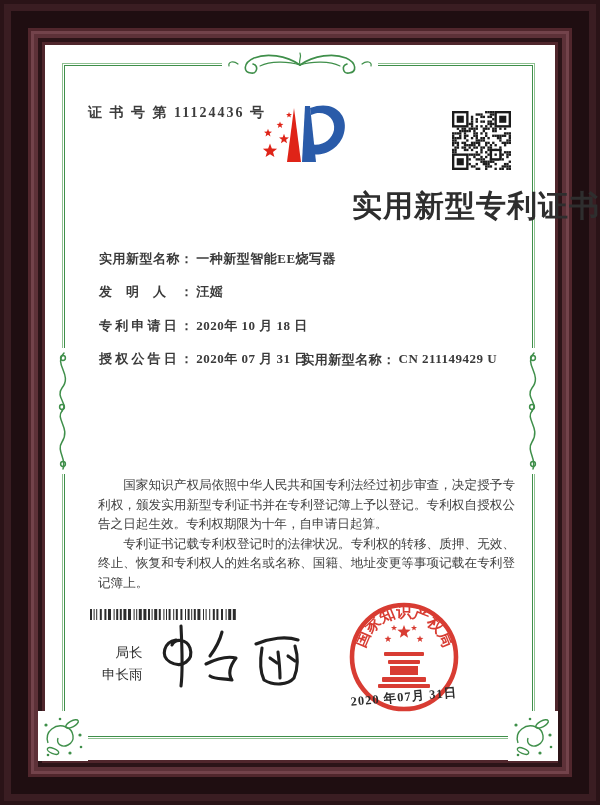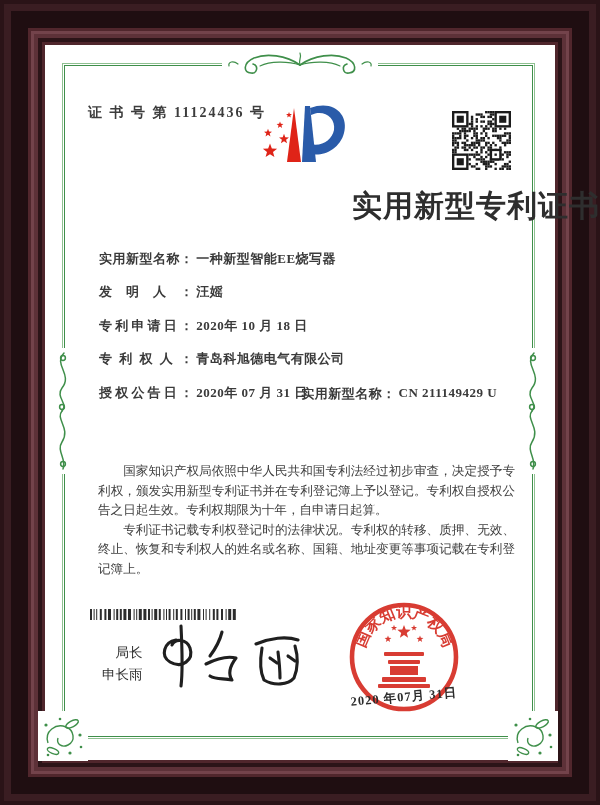--- a/index.html
+++ b/index.html
@@ -419,10 +419,6 @@
     <span class="flabel">专利申请日：</span>
     <span class="fvalue">2020年 10 月 18 日</span>
   </div>
-  <div class="frow">
-    <span class="flabel">专利权人：</span>
-    <span class="fvalue">青岛科旭德电气有限公司</span>
-  </div>
   <div class="frow double">
     <span class="pair">
       <span class="flabel">授权公告日：</span>

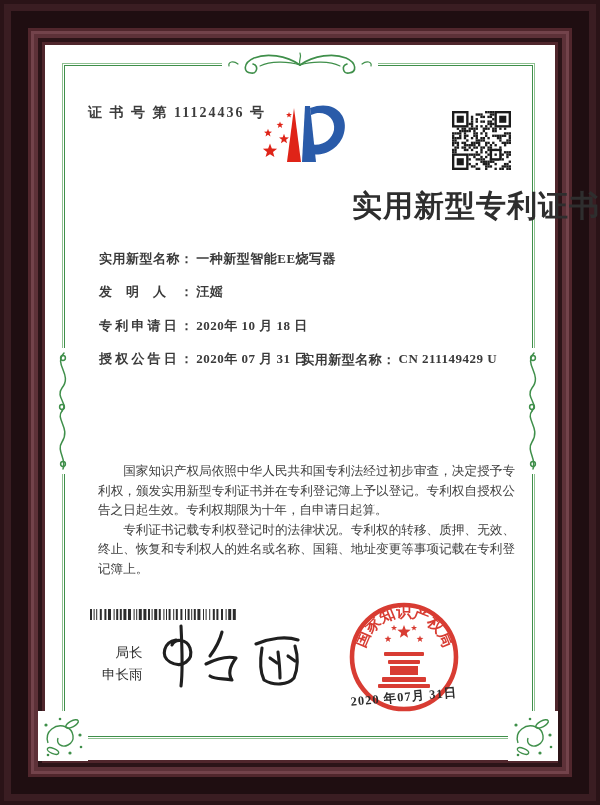--- a/index.html
+++ b/index.html
@@ -55,7 +55,7 @@
   .frow.double .pair:first-child{width:199px;}
   
   .paras{
-    position:absolute;left:98px;top:462px;width:417px;z-index:4;
+    position:absolute;left:98px;top:476px;width:417px;z-index:4;
     font-size:12.6px;line-height:19.6px;color:#3f3f3f;text-align:justify;
   }
   .paras p{margin:0;text-indent:2em;}

